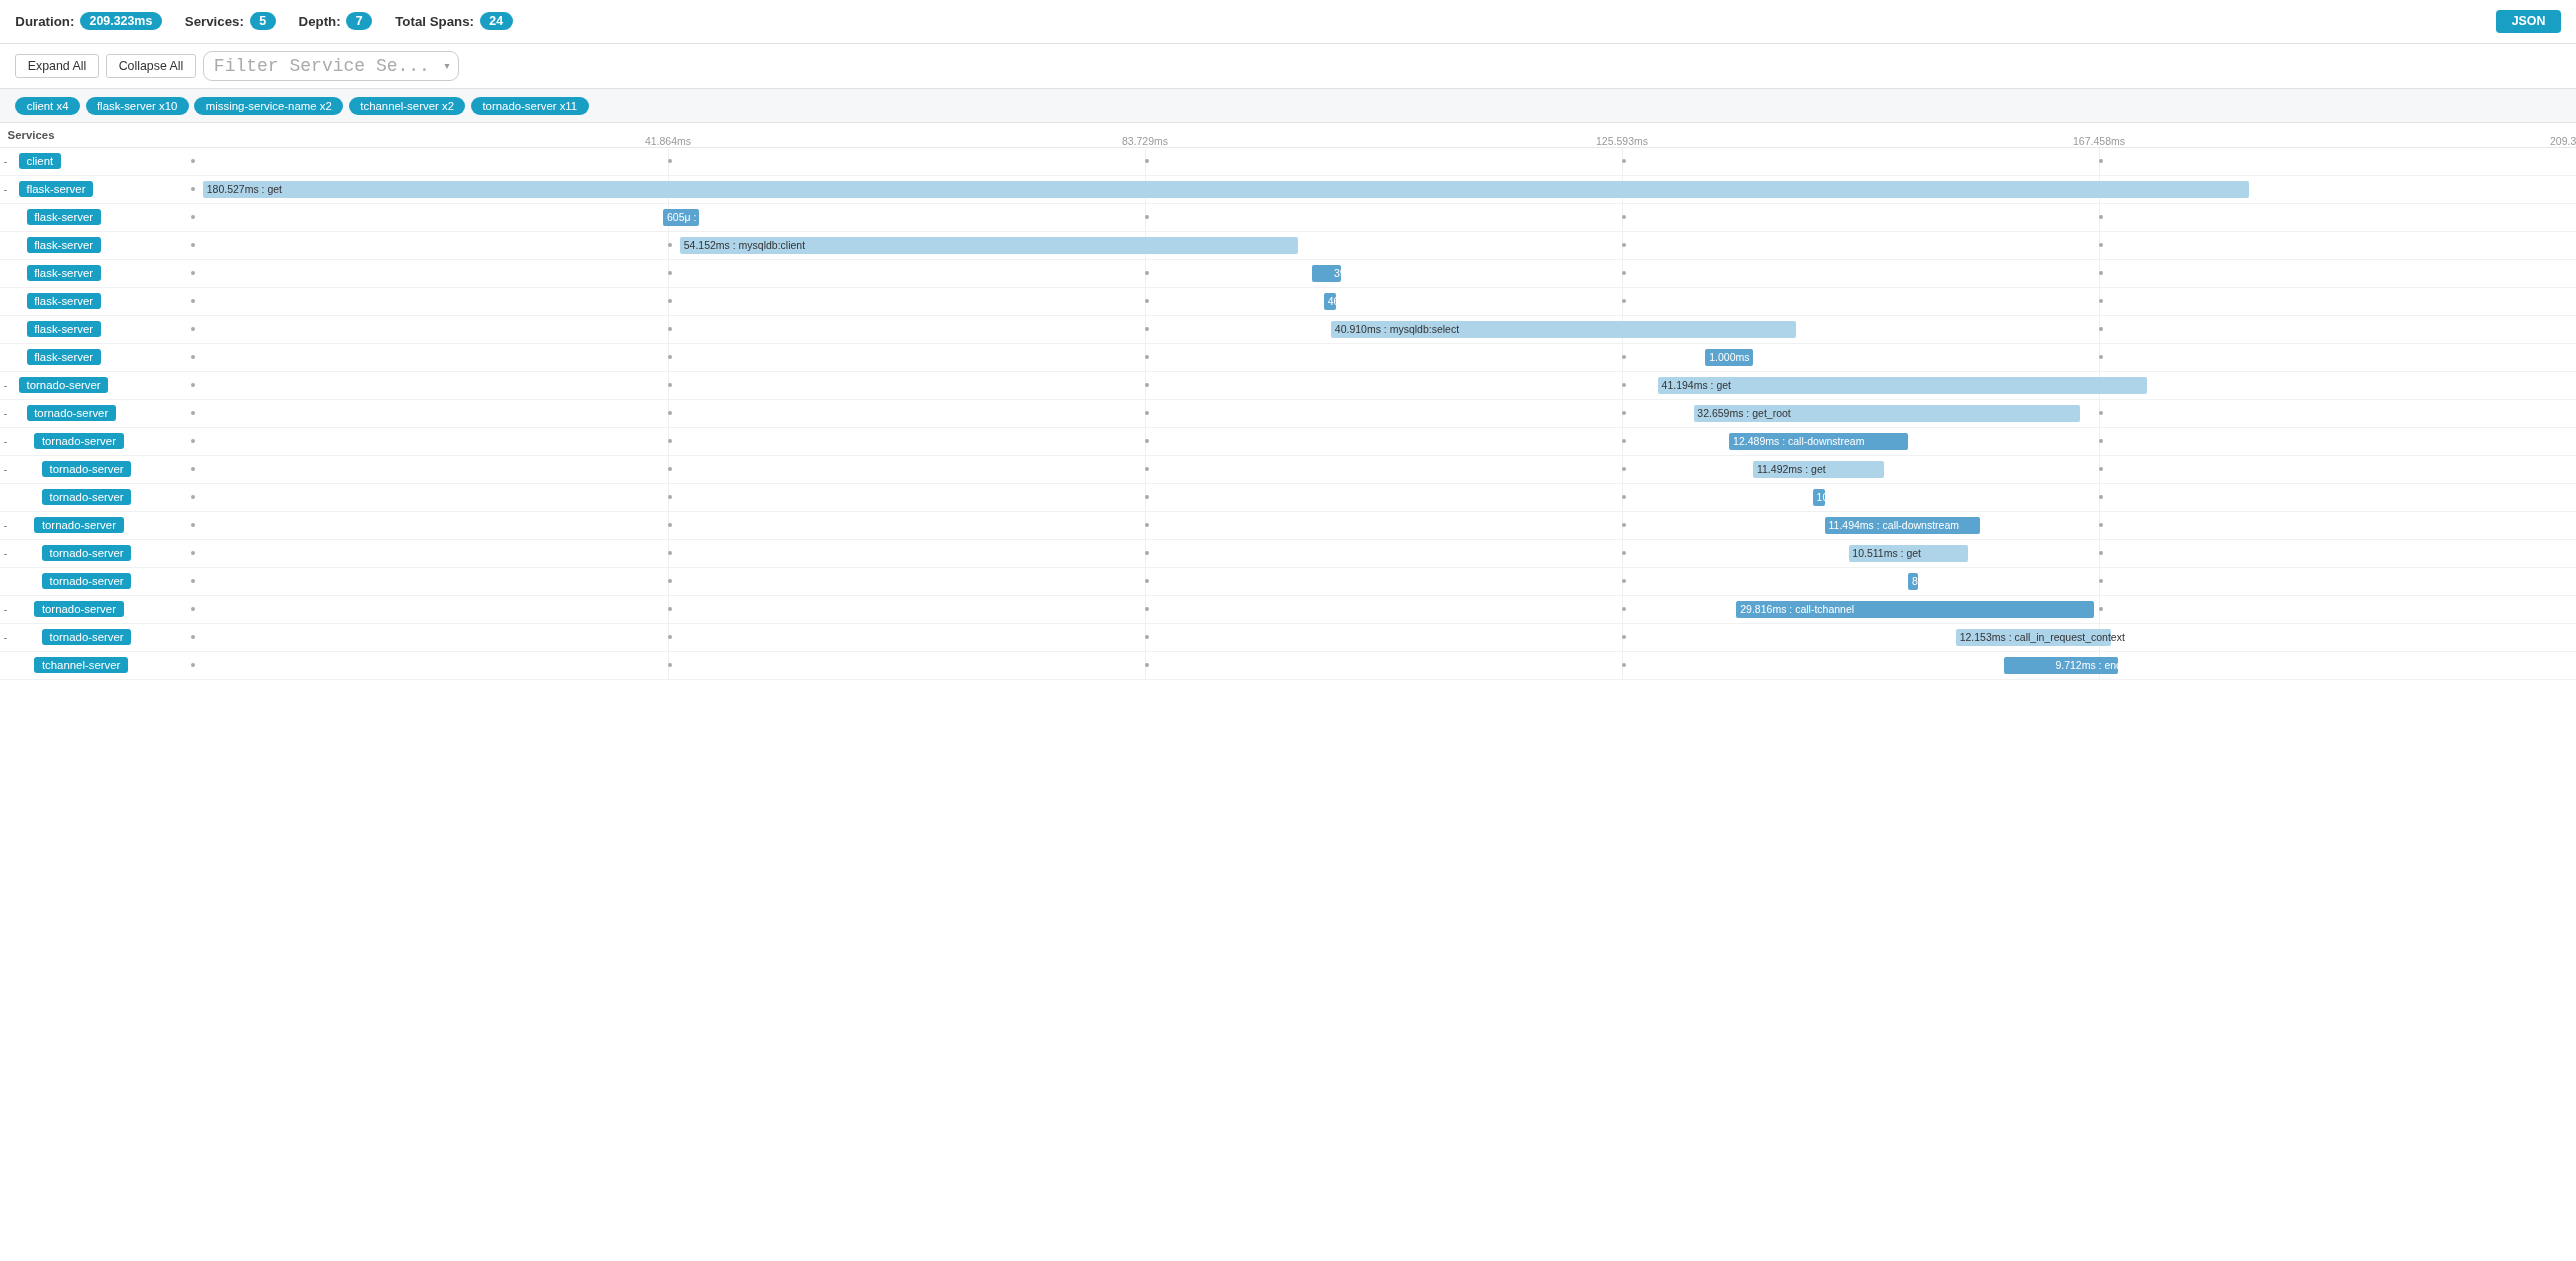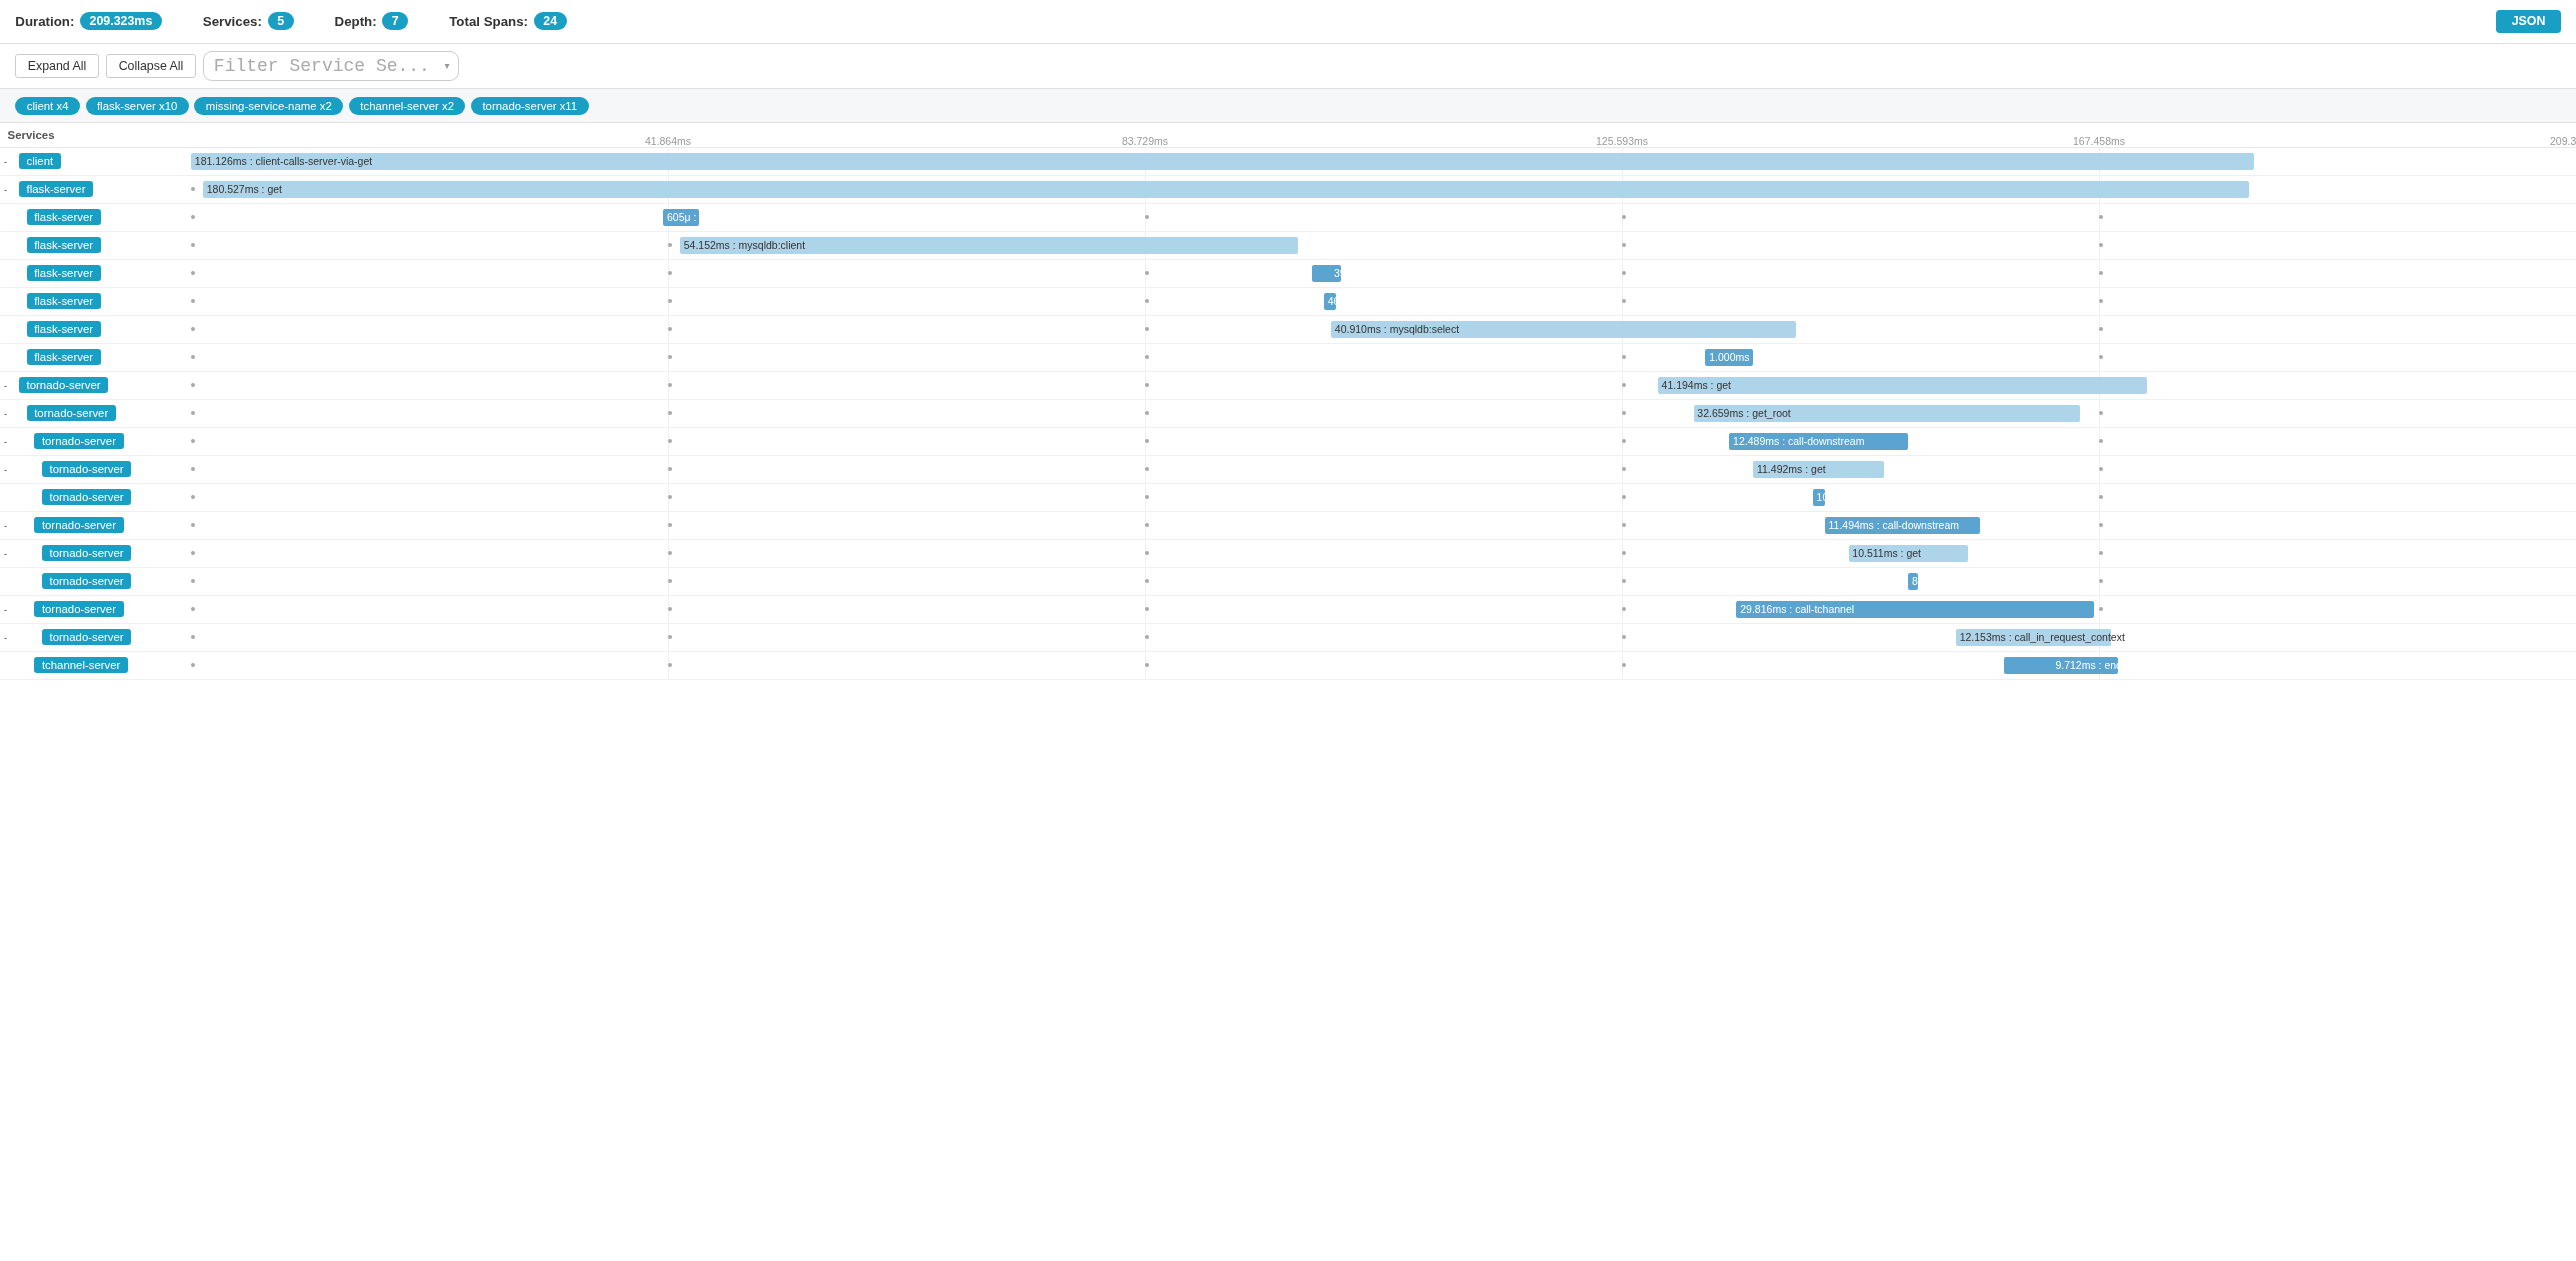--- a/index.html
+++ b/index.html
@@ -15,7 +15,7 @@
       align-items: center;
       padding: 9.5px 15.3px;
       border-bottom: 1px solid #e0e0e0;
-      gap: 41px;
+      gap: 23px;
     }
 
     .header-stat {

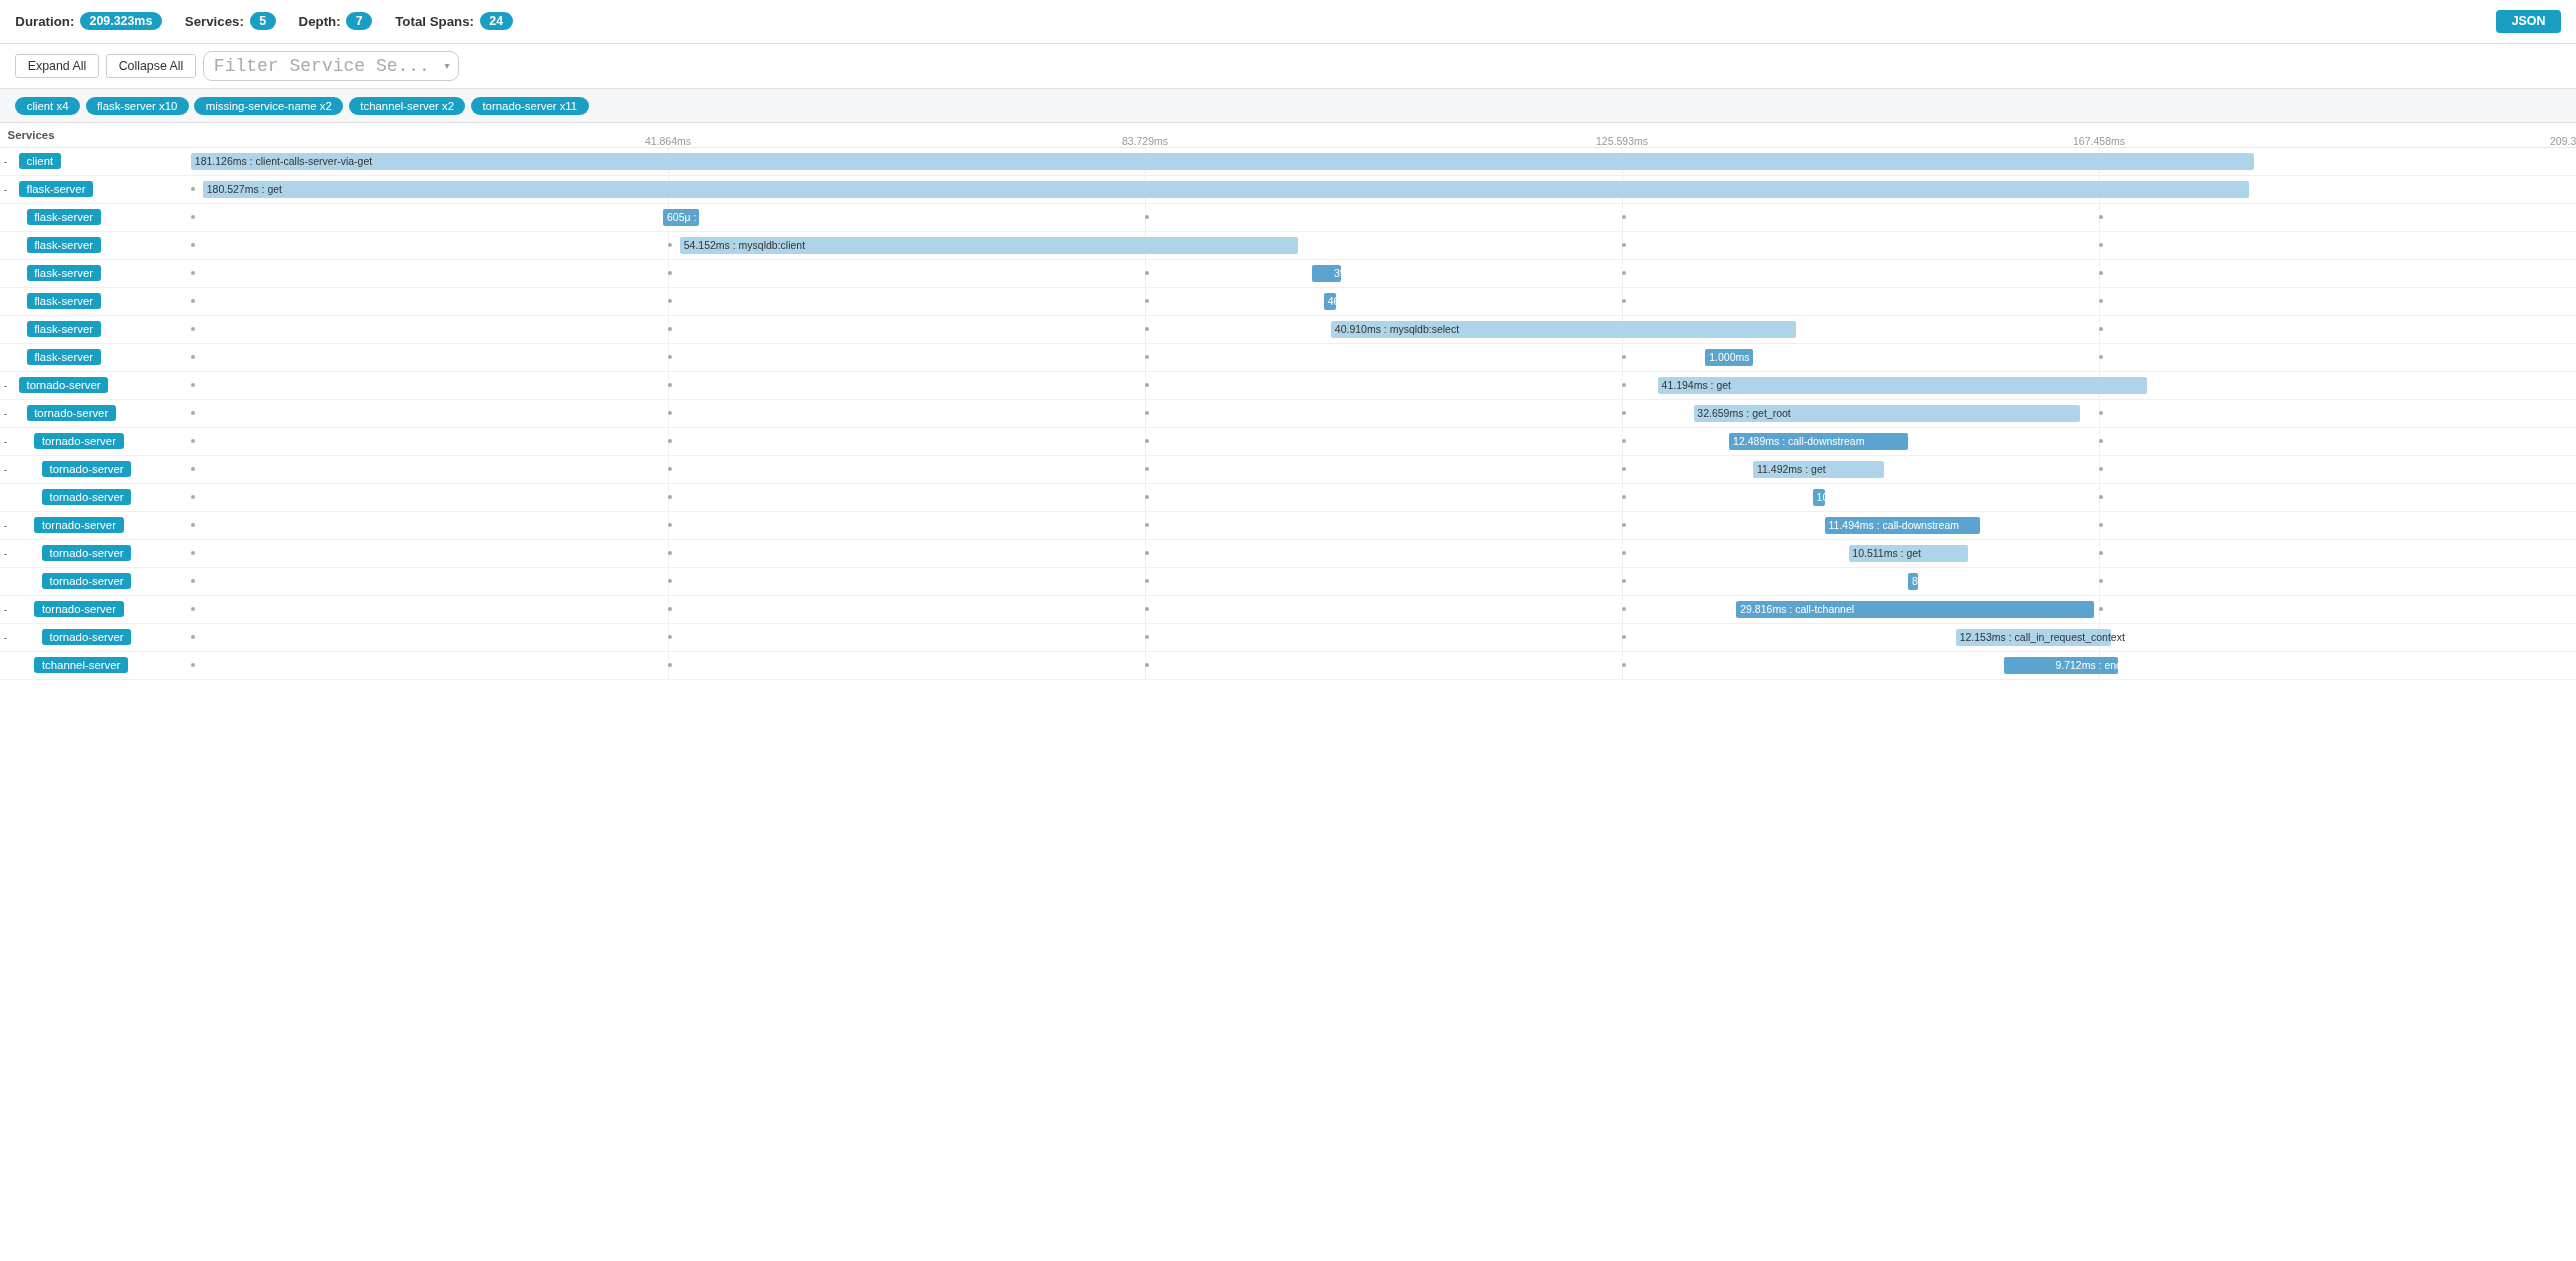--- a/index.html
+++ b/index.html
@@ -313,9 +313,6 @@
           <div class="dot" style="left: 40%;"></div>
           <div class="dot" style="left: 60%;"></div>
           <div class="dot" style="left: 80%;"></div>
-          <div class="span-bar blue-light" style="left: 0%; width: 86.5%;">
-            <span style="font-size: 10.5px; white-space: nowrap;">181.126ms : client-calls-server-via-get</span>
-          </div>
         </div>
       </div>
       <div class="trace-row">

